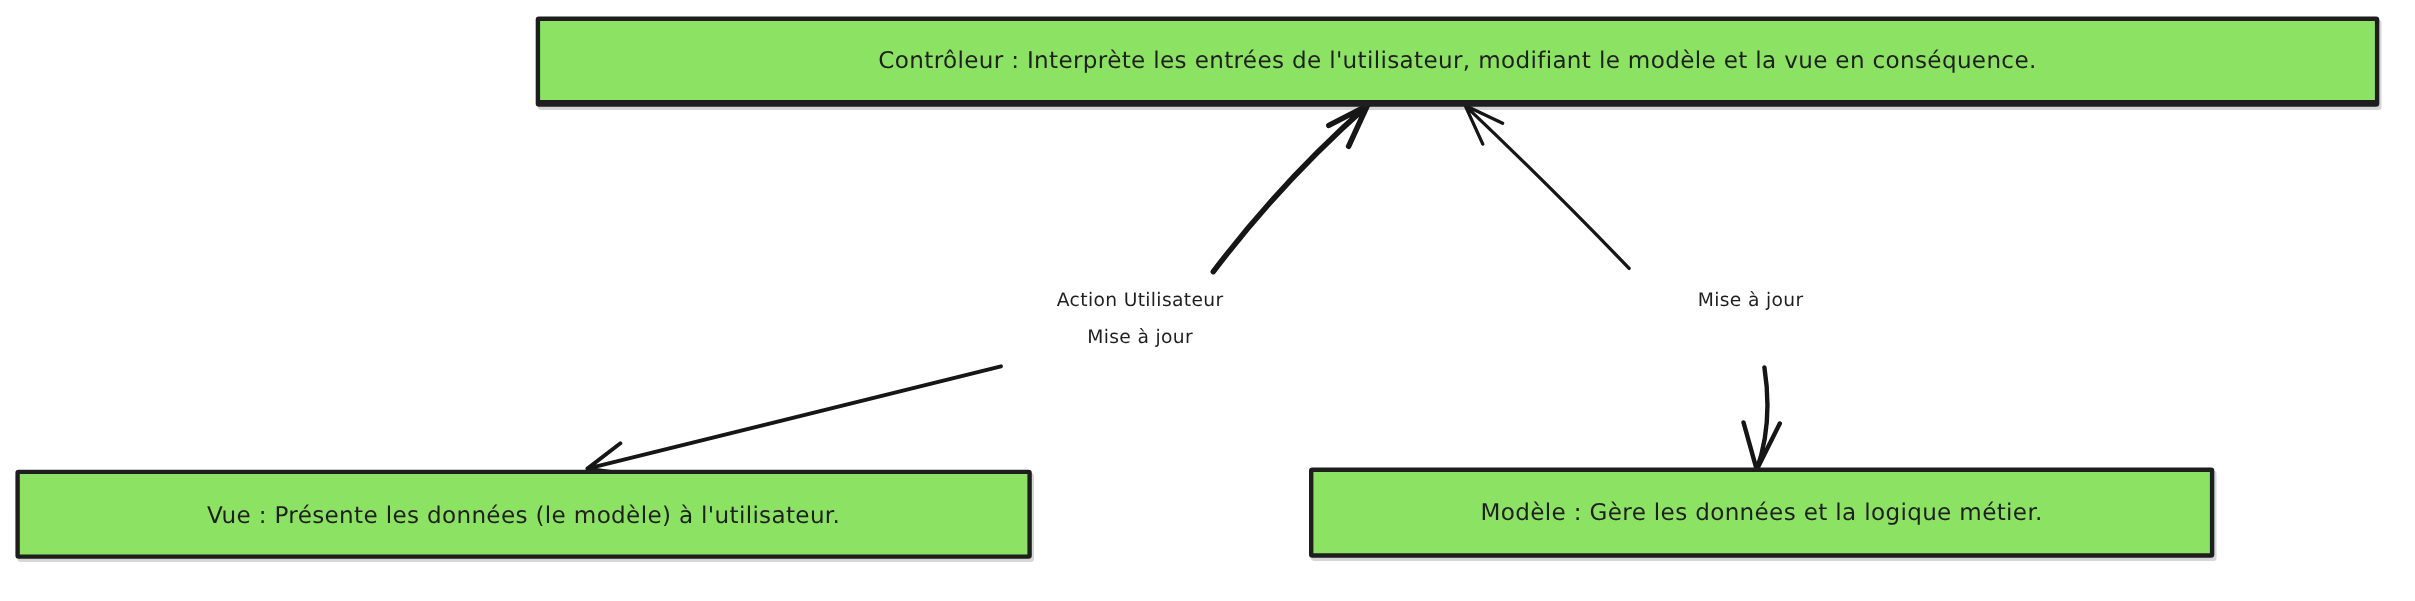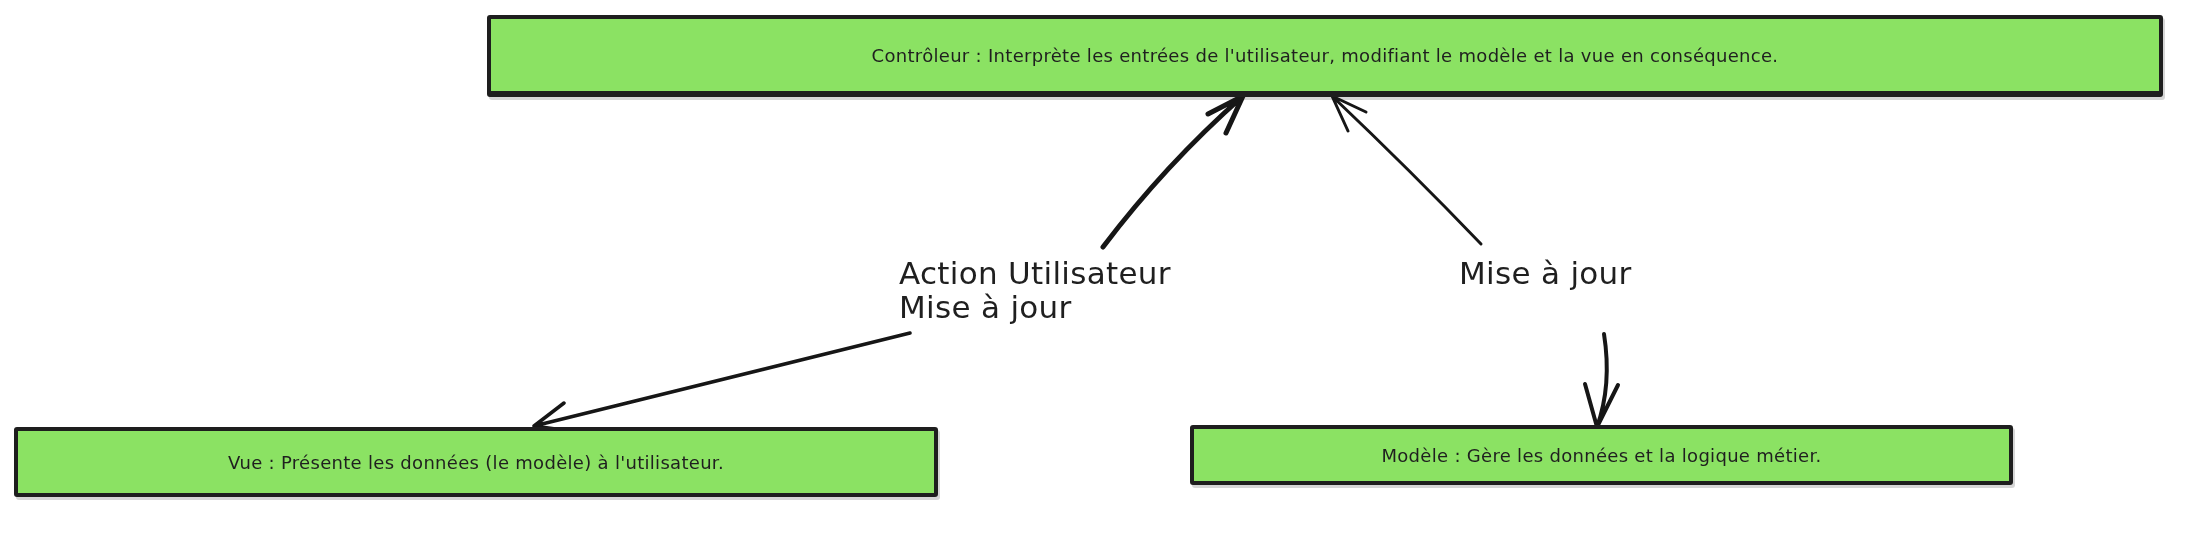--- a/index.html
+++ b/index.html
@@ -38,7 +38,7 @@
     align-items:center;
     justify-content:center;
     text-align:center;
-    font-size:18px;
+    font-size:21px;
     letter-spacing:0.3px;
     box-shadow:2px 3px 0 rgba(30,30,30,0.18);
   }

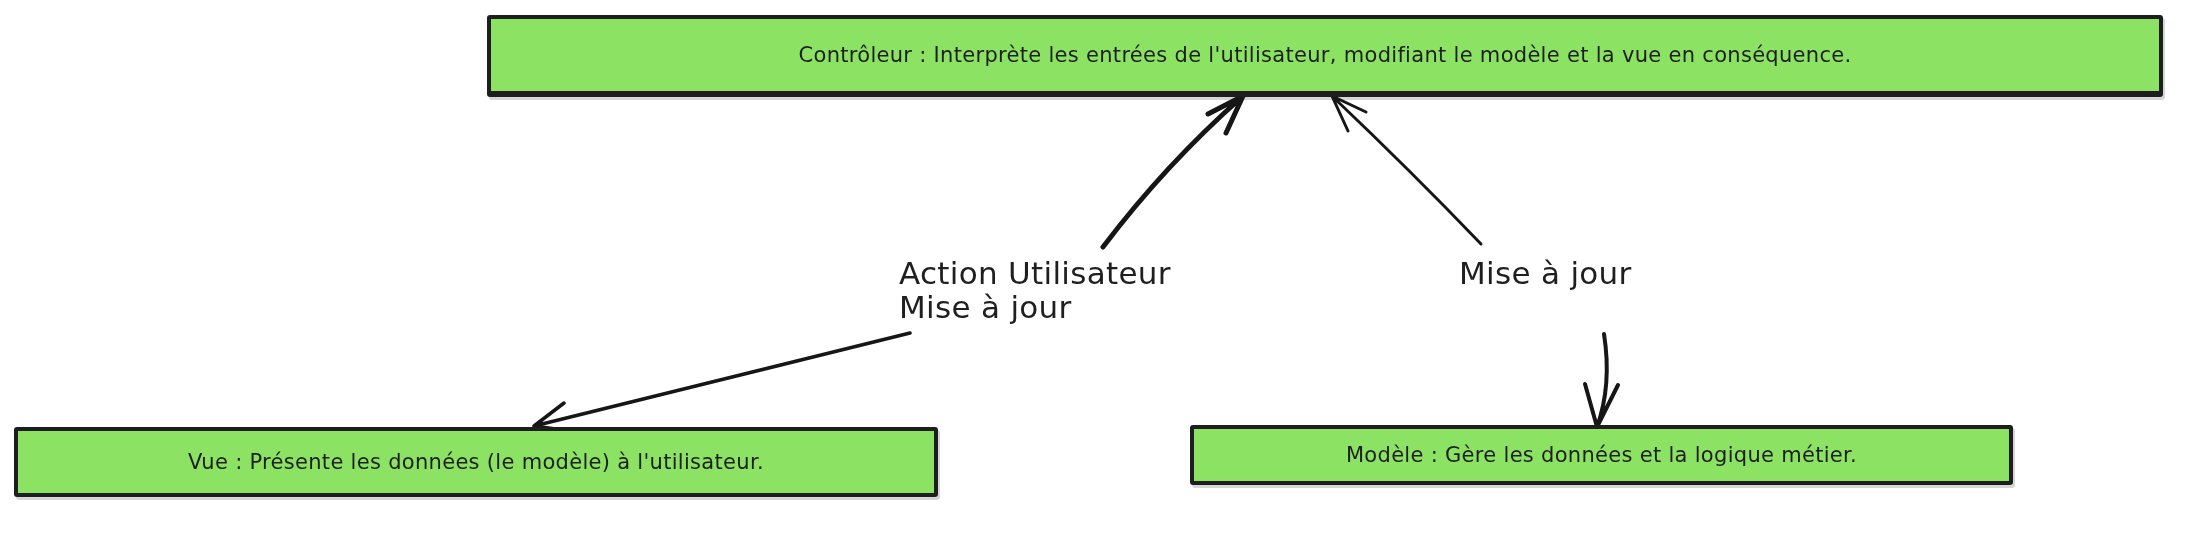--- a/index.html
+++ b/index.html
@@ -47,8 +47,8 @@
   .node-model{left:1190px;top:425px;width:823px;height:60px;}
   .edge-label{
     position:absolute;
-    text-align:left;
-    font-size:31px;
+    text-align:center;
+    font-size:17px;
     line-height:34px;
     letter-spacing:0.3px;
     background:var(--background);

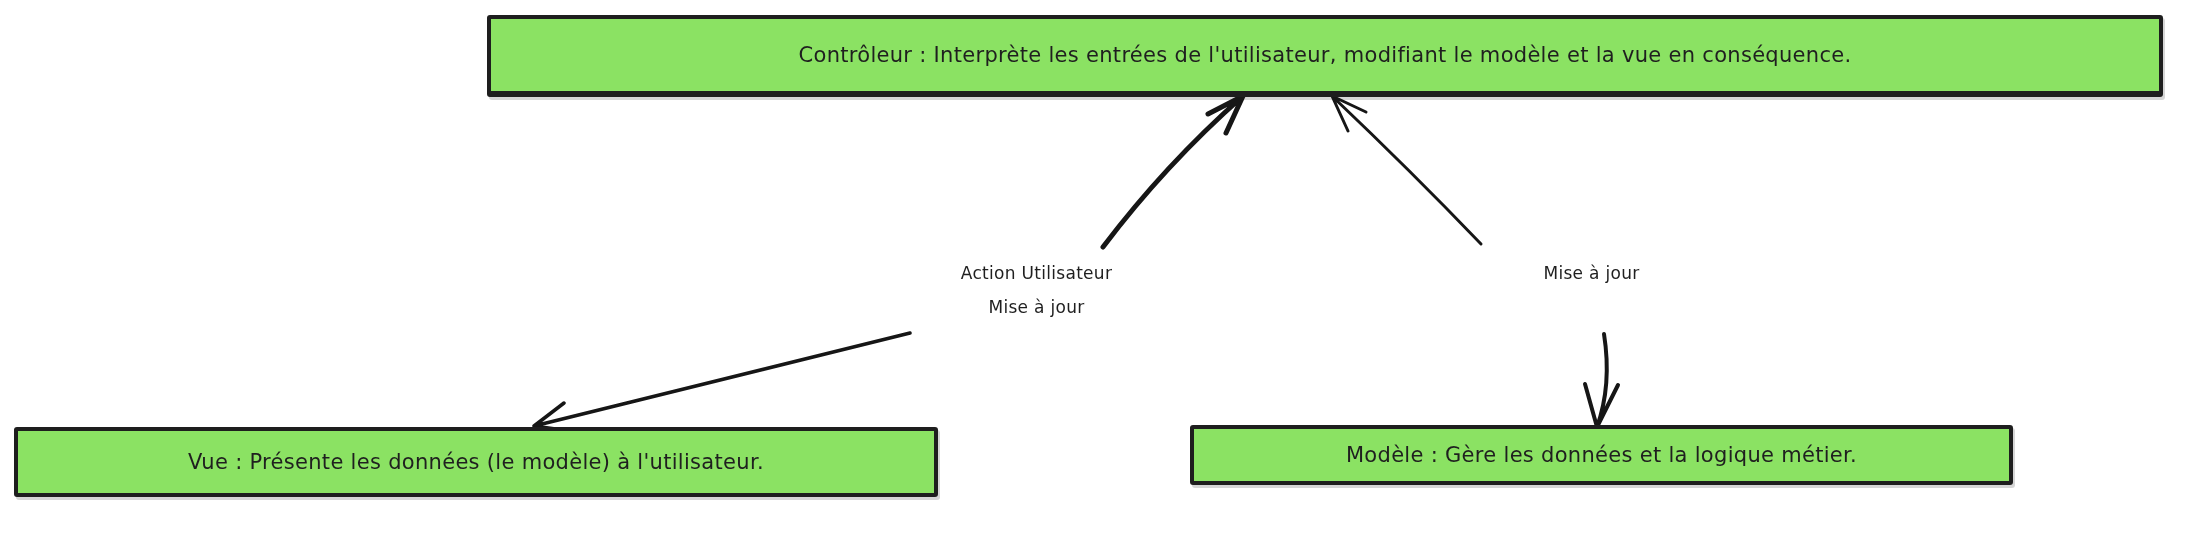--- a/index.html
+++ b/index.html
@@ -43,7 +43,7 @@
     box-shadow:2px 3px 0 rgba(30,30,30,0.18);
   }
   .node-controller{left:487px;top:15px;width:1676px;height:82px;border-bottom-width:6px;}
-  .node-view{left:14px;top:427px;width:924px;height:70px;}
+  .node-view{left:14px;top:427px;width:924px;height:81px;}
   .node-model{left:1190px;top:425px;width:823px;height:60px;}
   .edge-label{
     position:absolute;

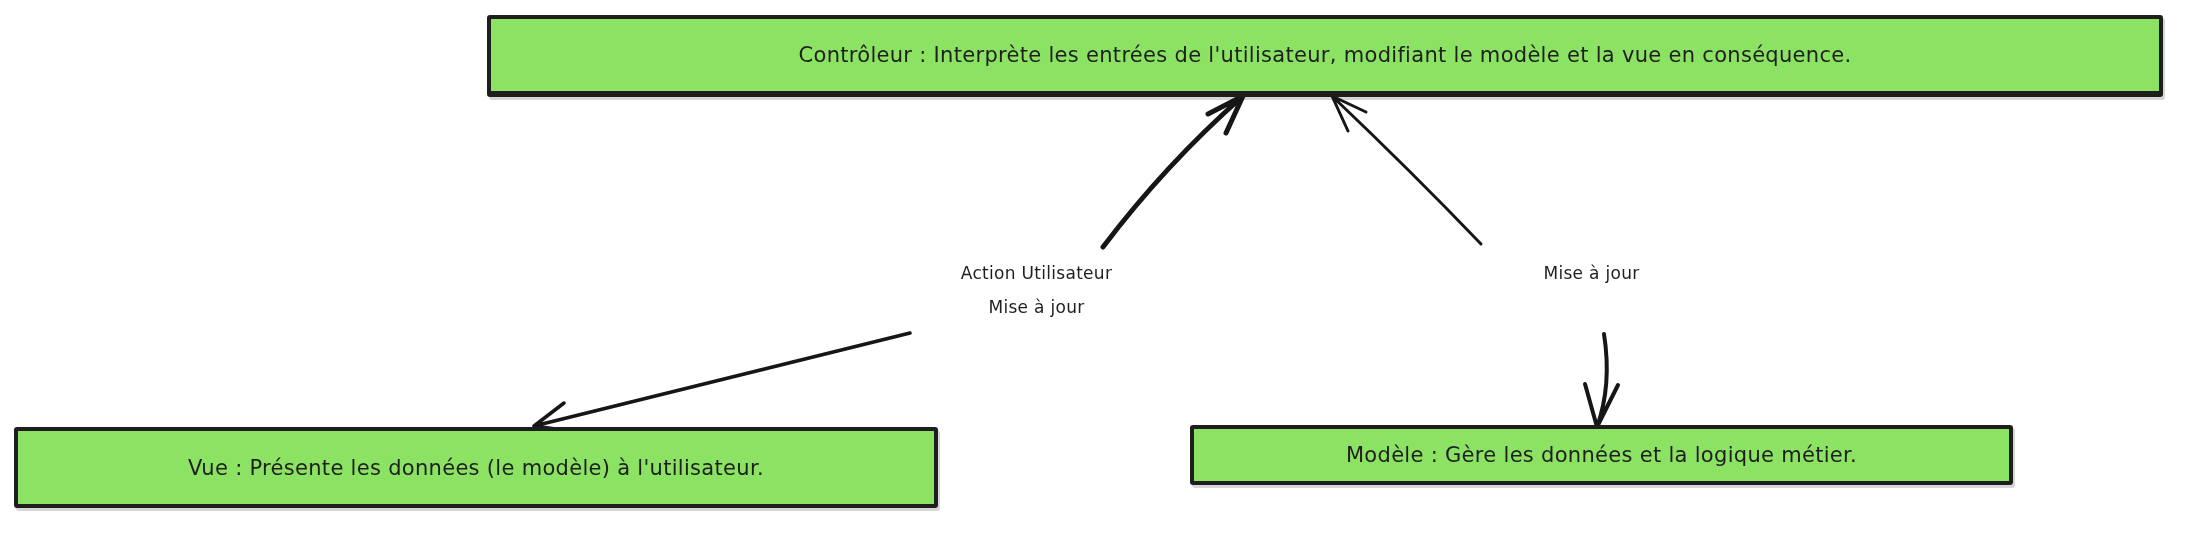--- a/index.html
+++ b/index.html
@@ -44,7 +44,7 @@
   }
   .node-controller{left:487px;top:15px;width:1676px;height:82px;border-bottom-width:6px;}
   .node-view{left:14px;top:427px;width:924px;height:81px;}
-  .node-model{left:1190px;top:425px;width:823px;height:60px;}
+  .node-model{left:1190px;top:425px;width:823px;height:82px;}
   .edge-label{
     position:absolute;
     text-align:center;

